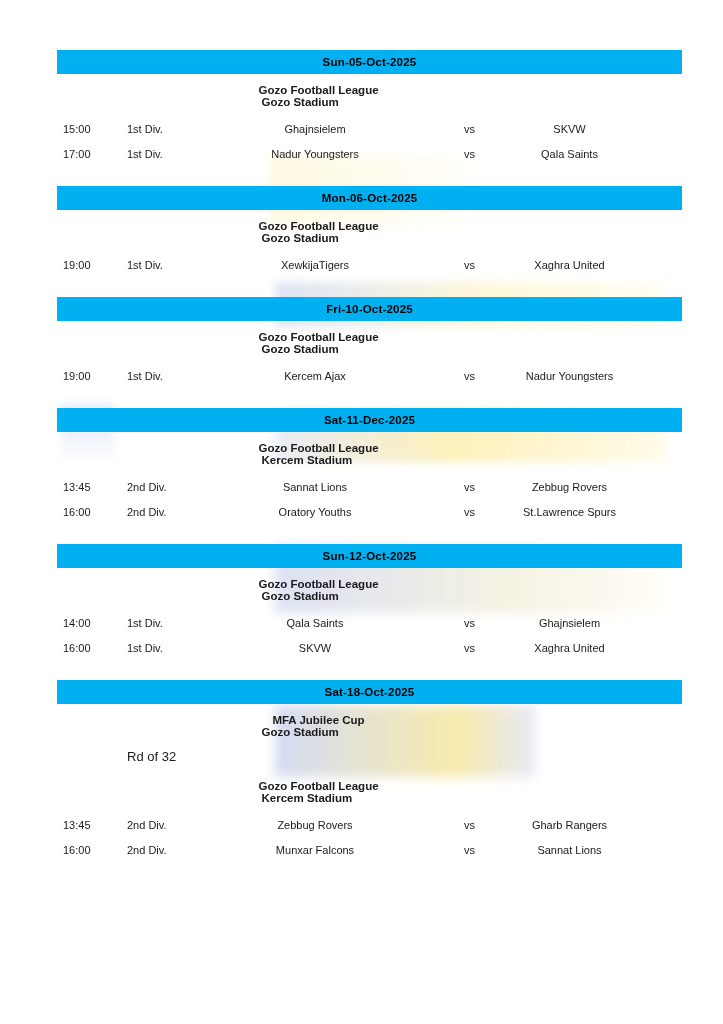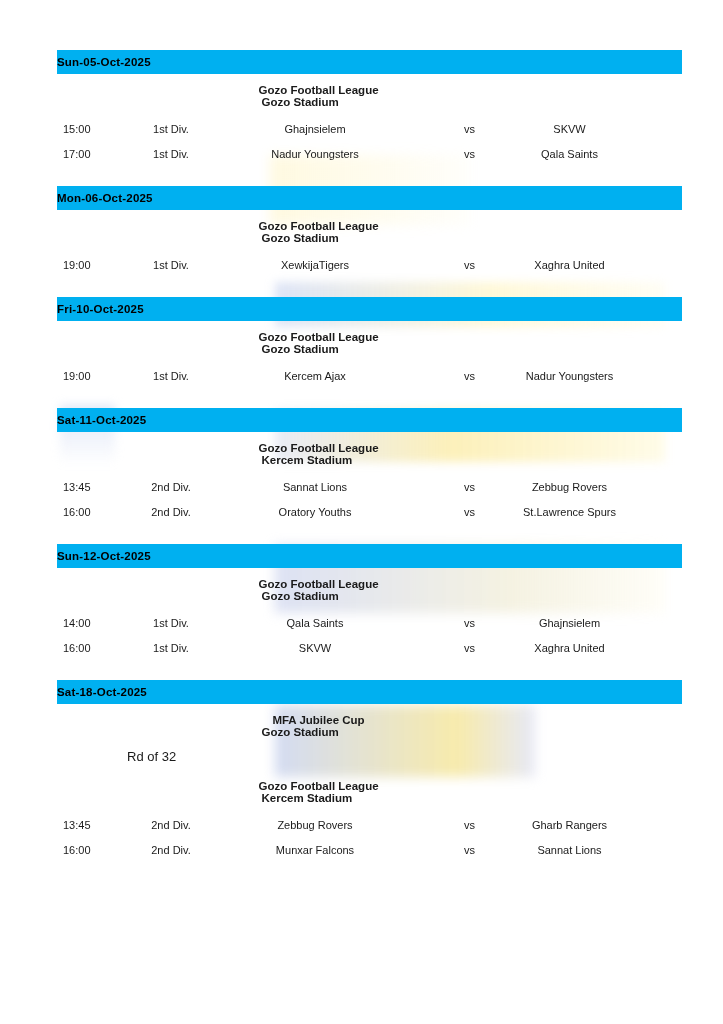--- a/index.html
+++ b/index.html
@@ -75,6 +75,7 @@
     color: #000000;
     font-weight: bold;
     font-size: 11.5px;
+    text-align: center;
     padding: 6px 0 6px 0;
     letter-spacing: 0.2px;
     margin-left: 16px;

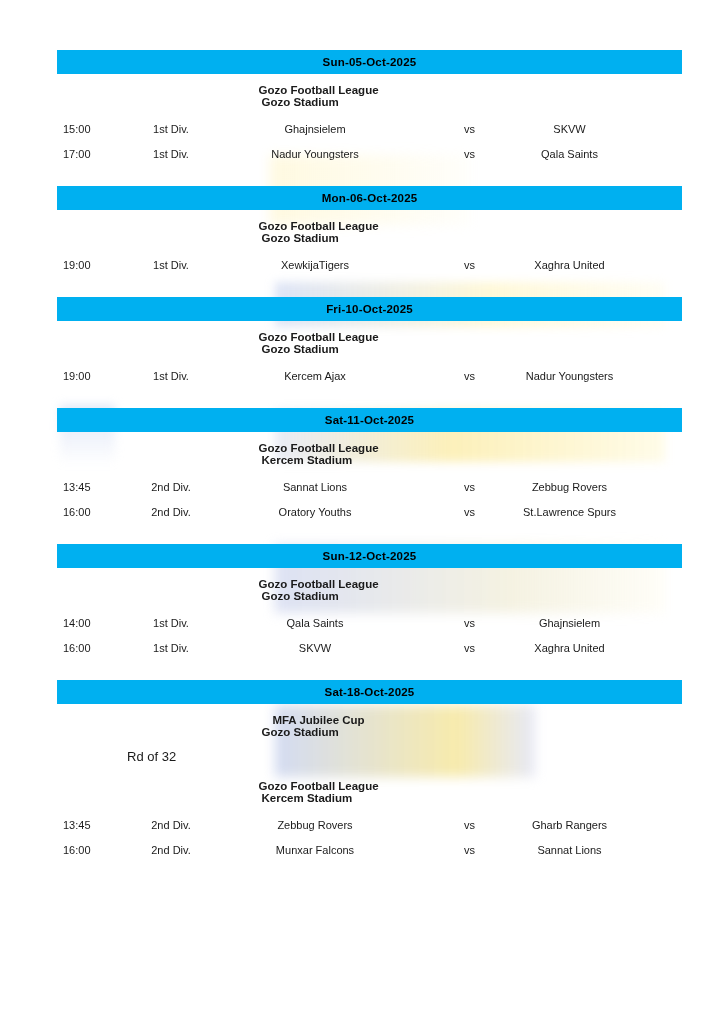--- a/index.html
+++ b/index.html
@@ -122,7 +122,7 @@
   }
   .match-row .col-div {
     width: 88px;
-    text-align: center;
+    text-align: left;
   }
   .match-row .col-home {
     width: 200px;

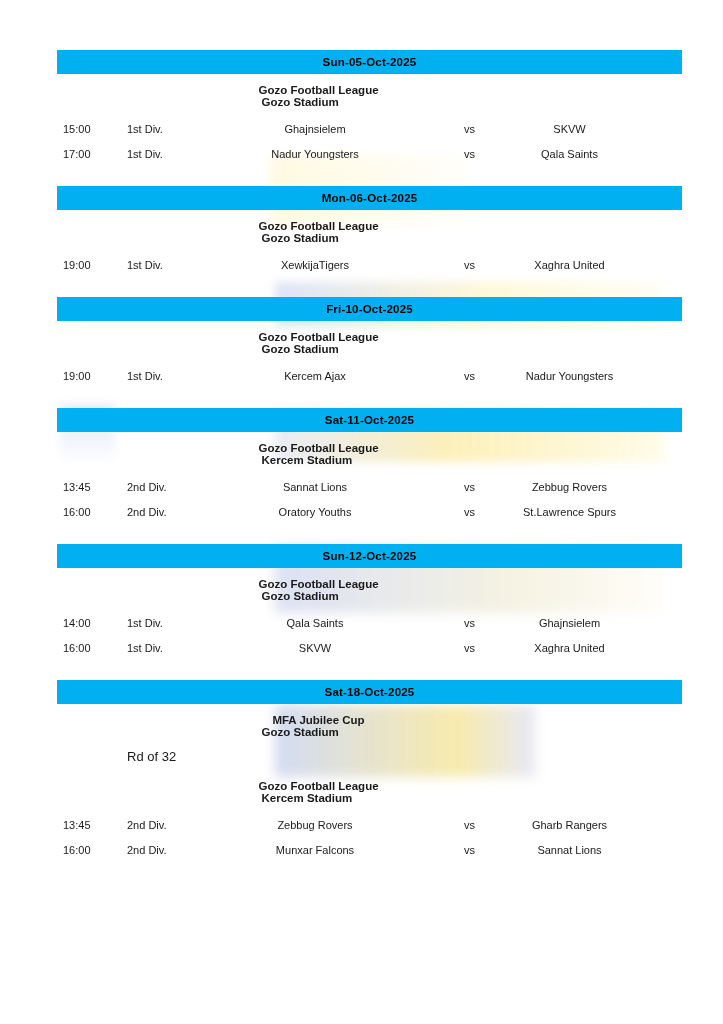--- a/index.html
+++ b/index.html
@@ -206,7 +206,7 @@
         </div>
       </div>
       <div class="day-block">
-        <div class="date-bar">Sat-11-Oct-2025</div>
+        <div class="date-bar">Sat-11-Dec-2025</div>
         <div class="comp-row">
           <div class="col-time"></div>
           <div class="col-div"></div>

